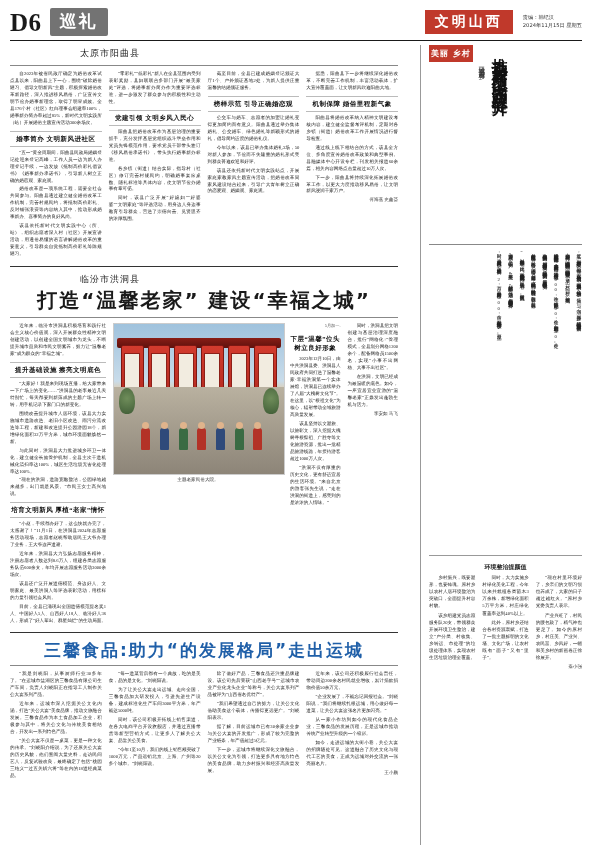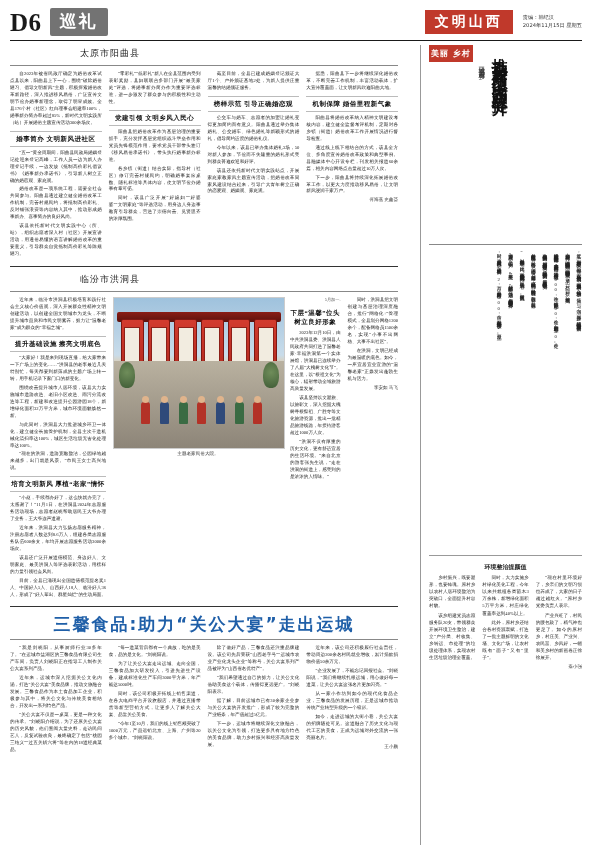--- a/index.html
+++ b/index.html
@@ -389,6 +389,7 @@
 
       <div class="bottom-article" style="margin-top:6px;">
         <div class="kicker left-align">临汾市洪洞县</div>
+        <div class="headline-2">打造“温馨老家” 建设“幸福之城”</div>
         <hr class="rule">
 
         <div class="cols">

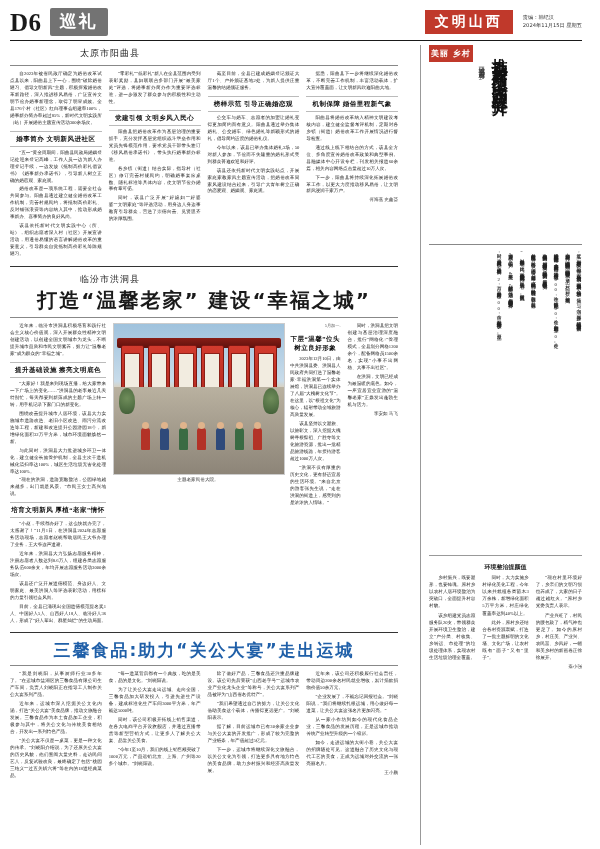--- a/index.html
+++ b/index.html
@@ -451,7 +451,7 @@
       </div>
 
       <div class="bottom-article">
-        <div class="headline-3">三馨食品:助力“关公大宴”走出运城</div>
+        <div class="headline-3">三馨食品:助力“的发展格局”走出运城</div>
         <hr class="rule">
         <div class="cols">
           <div class="col">

